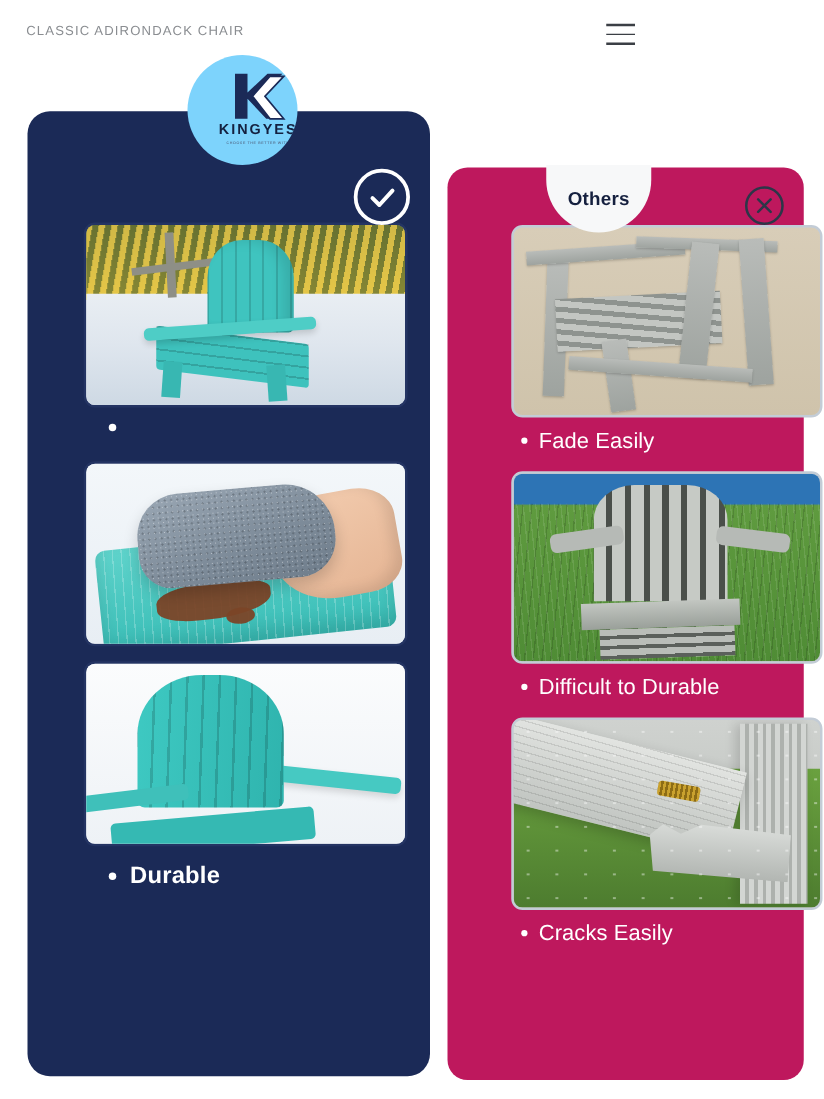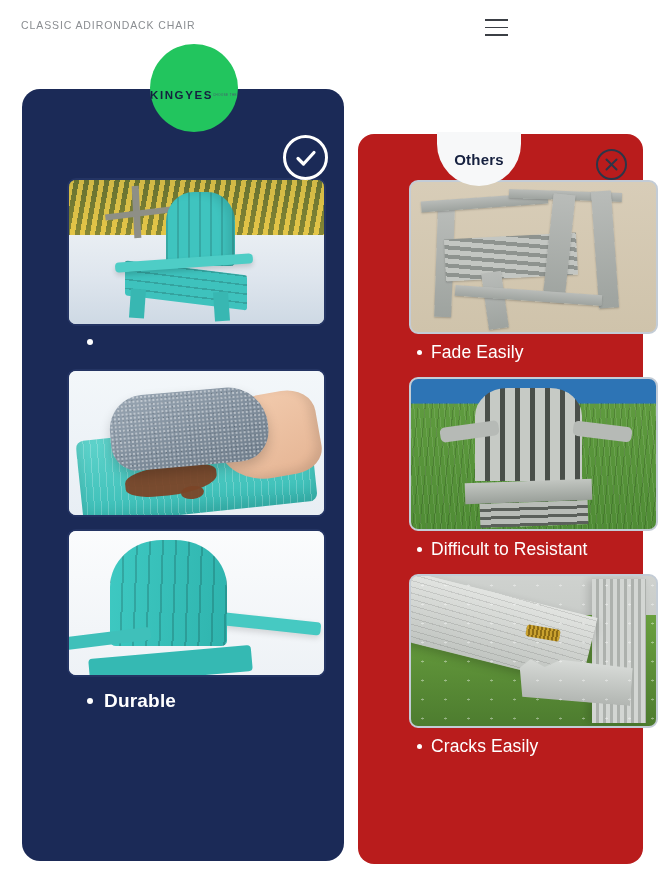--- a/index.html
+++ b/index.html
@@ -160,11 +160,11 @@
     width: 88px;
     height: 88px;
     border-radius: 50%;
-    background: #22c55e;
+    background: #7dd3fc;
     z-index: 6;
     display: flex;
-    flex-direction: row;
-    align-items: center;
+    flex-direction: column;
+    align-items: flex-end;
     justify-content: flex-start;
     padding-top: 13px;
     overflow: hidden;

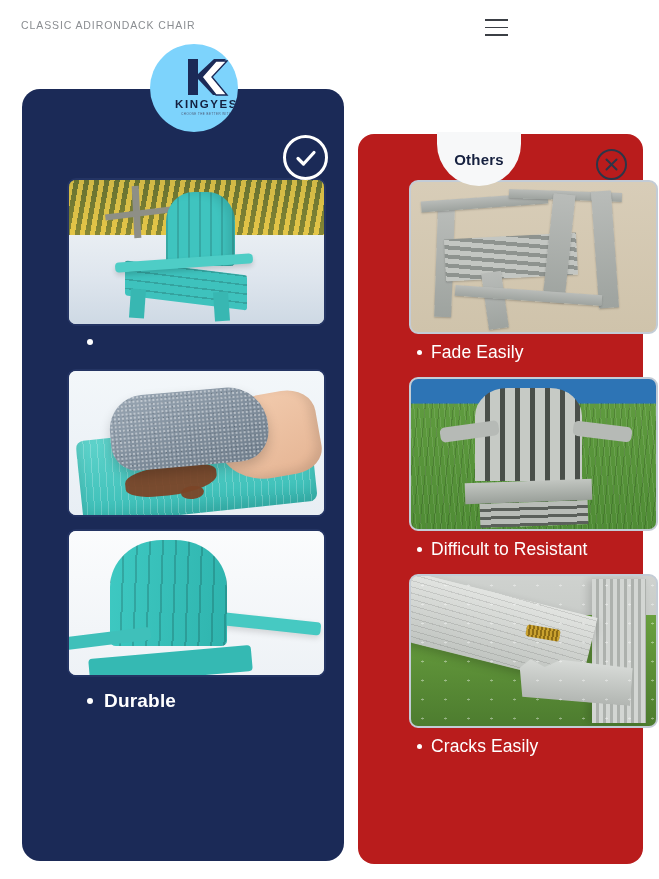--- a/index.html
+++ b/index.html
@@ -70,7 +70,7 @@
     top: 78px;
     width: 285px;
     height: 730px;
-    background: #b91c1c;
+    background: #be185d;
     border-radius: 16px;
     z-index: 1;
     text-align: right;

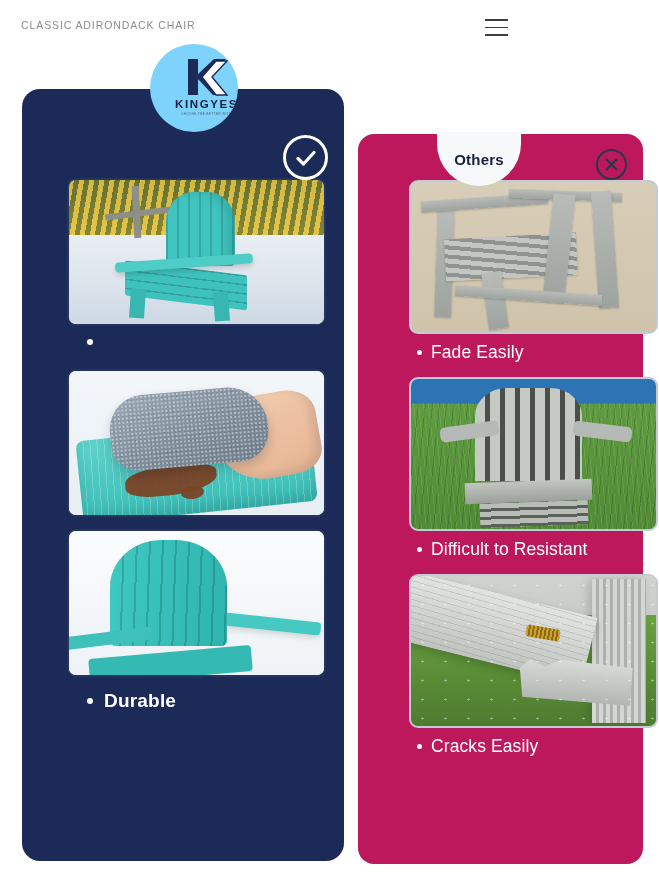--- a/index.html
+++ b/index.html
@@ -426,7 +426,7 @@
           </div>
           <div class="con-label">
             <span class="dot"></span>
-            <span>Difficult to Resistant</span>
+            <span>Difficult to Durable</span>
           </div>
         </div>
 

